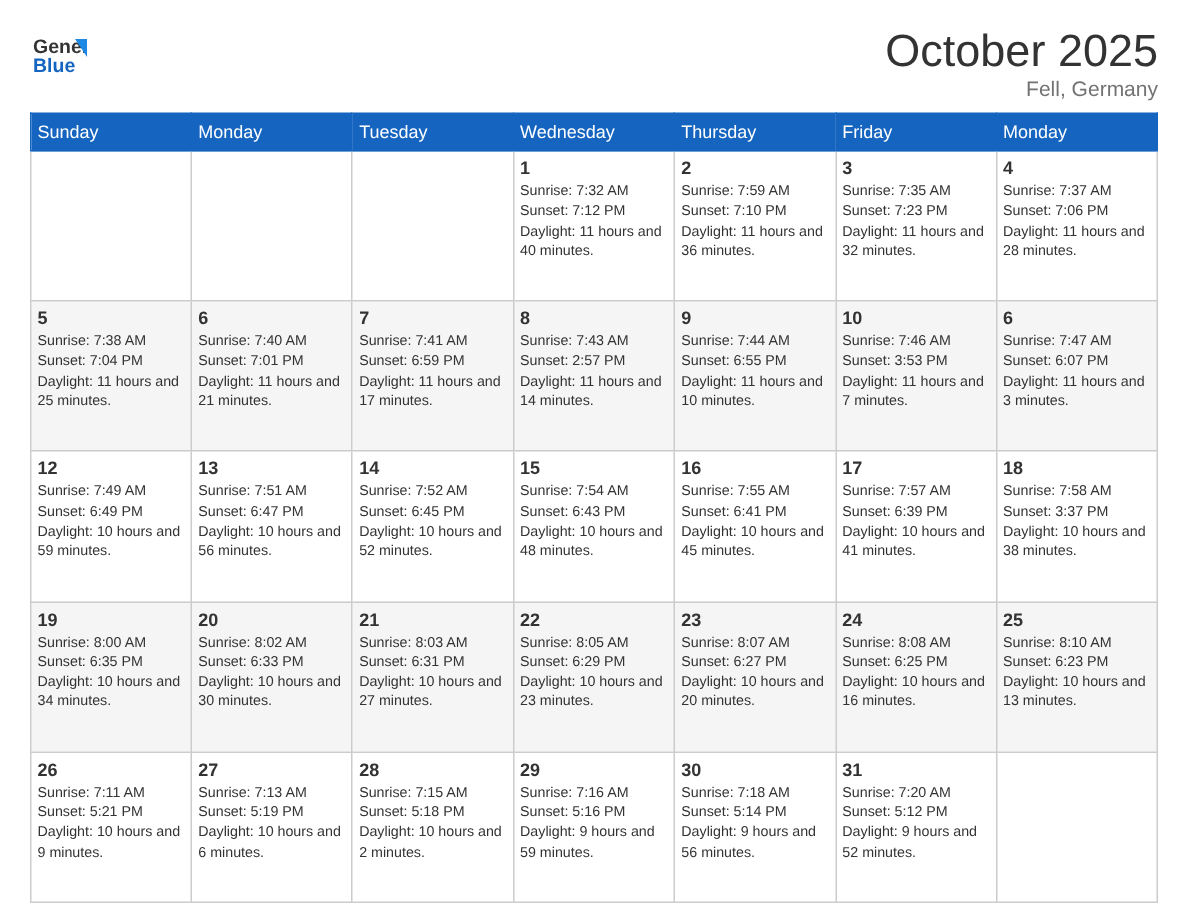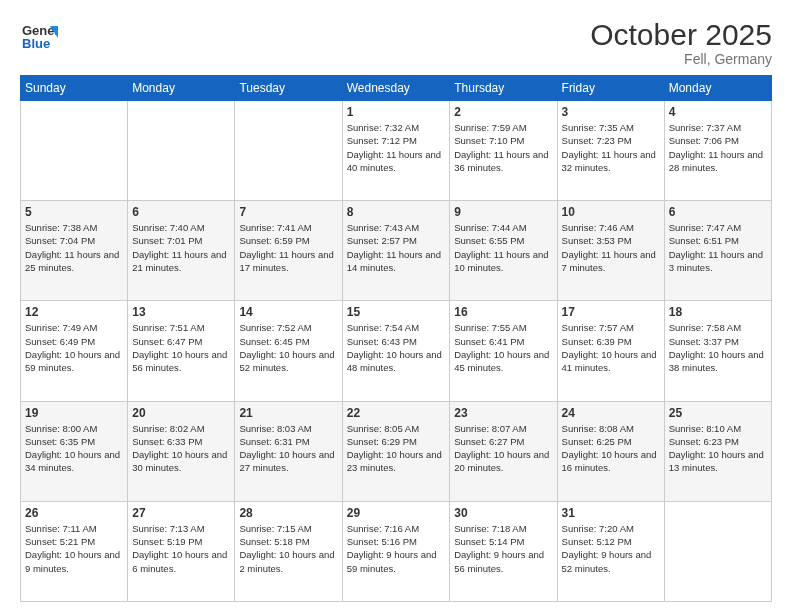--- a/index.html
+++ b/index.html
@@ -195,7 +195,7 @@
           <td>
             <div class="day-number">6</div>
             <div class="day-info">Sunrise: 7:47 AM
-Sunset: 6:51 PM
+Sunset: 6:07 PM
 Daylight: 11 hours
 and 3 minutes.</div>
           </td>

